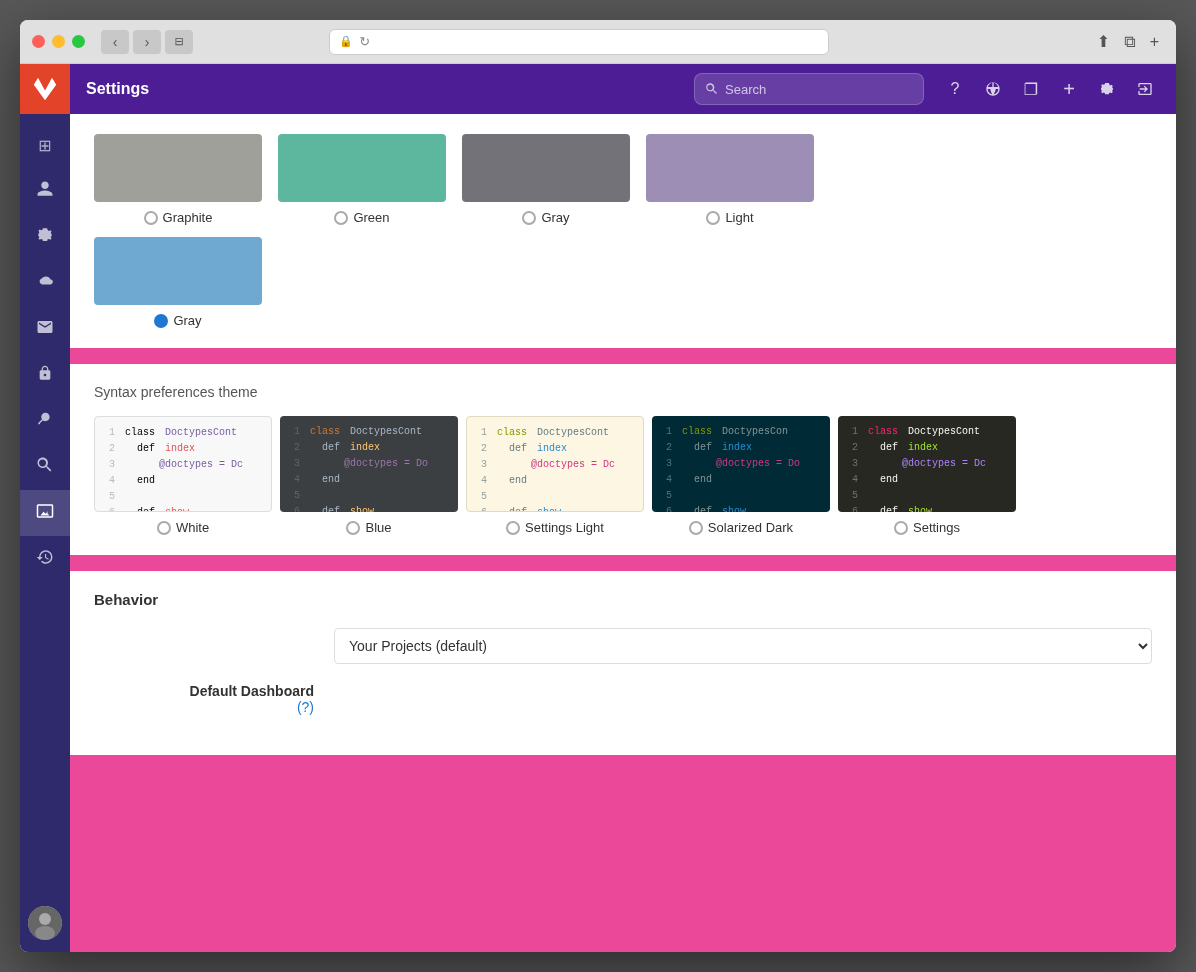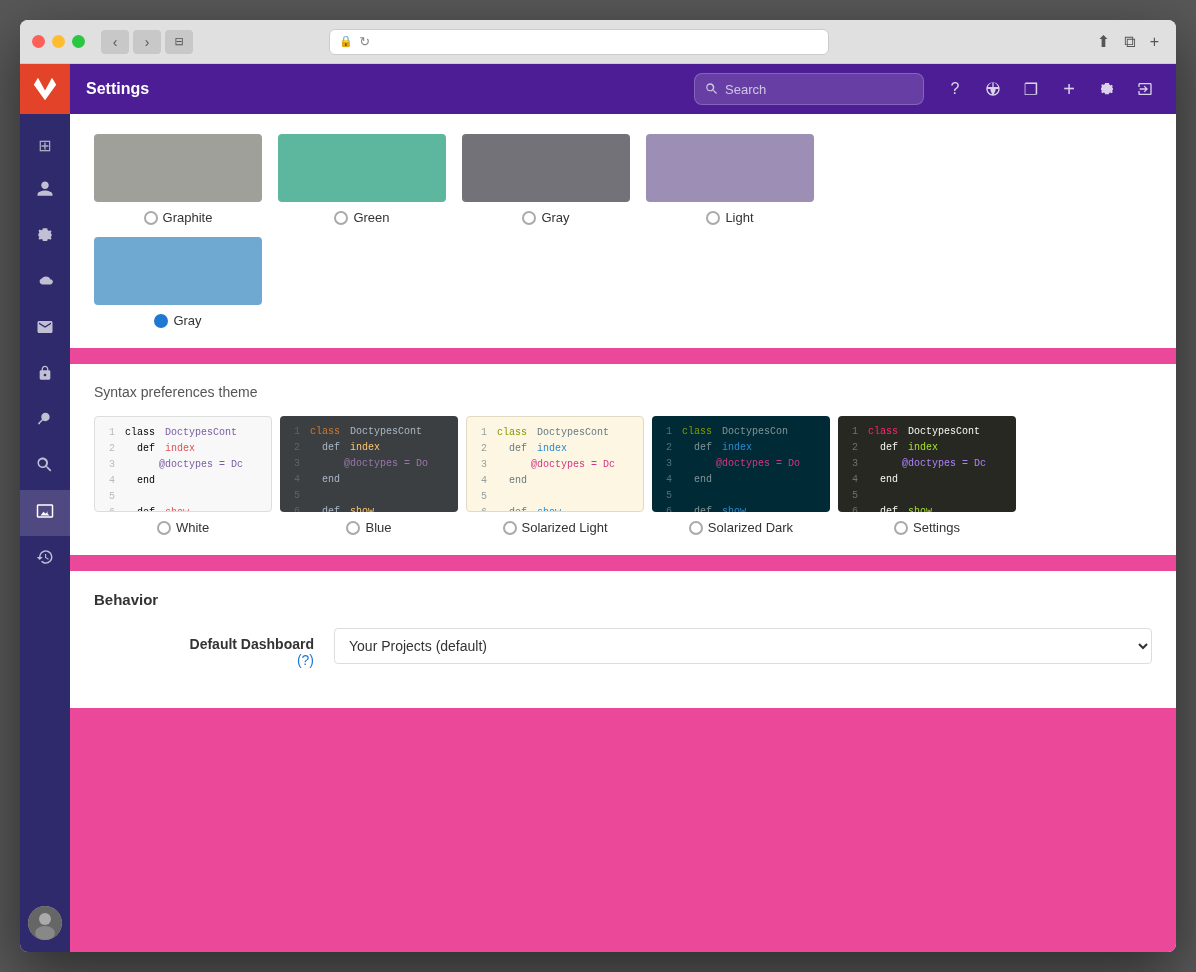--- a/index.html
+++ b/index.html
@@ -729,7 +729,7 @@
                   </div>
                   <div class="syntax-theme-label">
                     <span class="radio-btn"></span>
-                    <span>Solarized Light</span>
+                    <span>Settings Light</span>
                   </div>
                 </div>
 

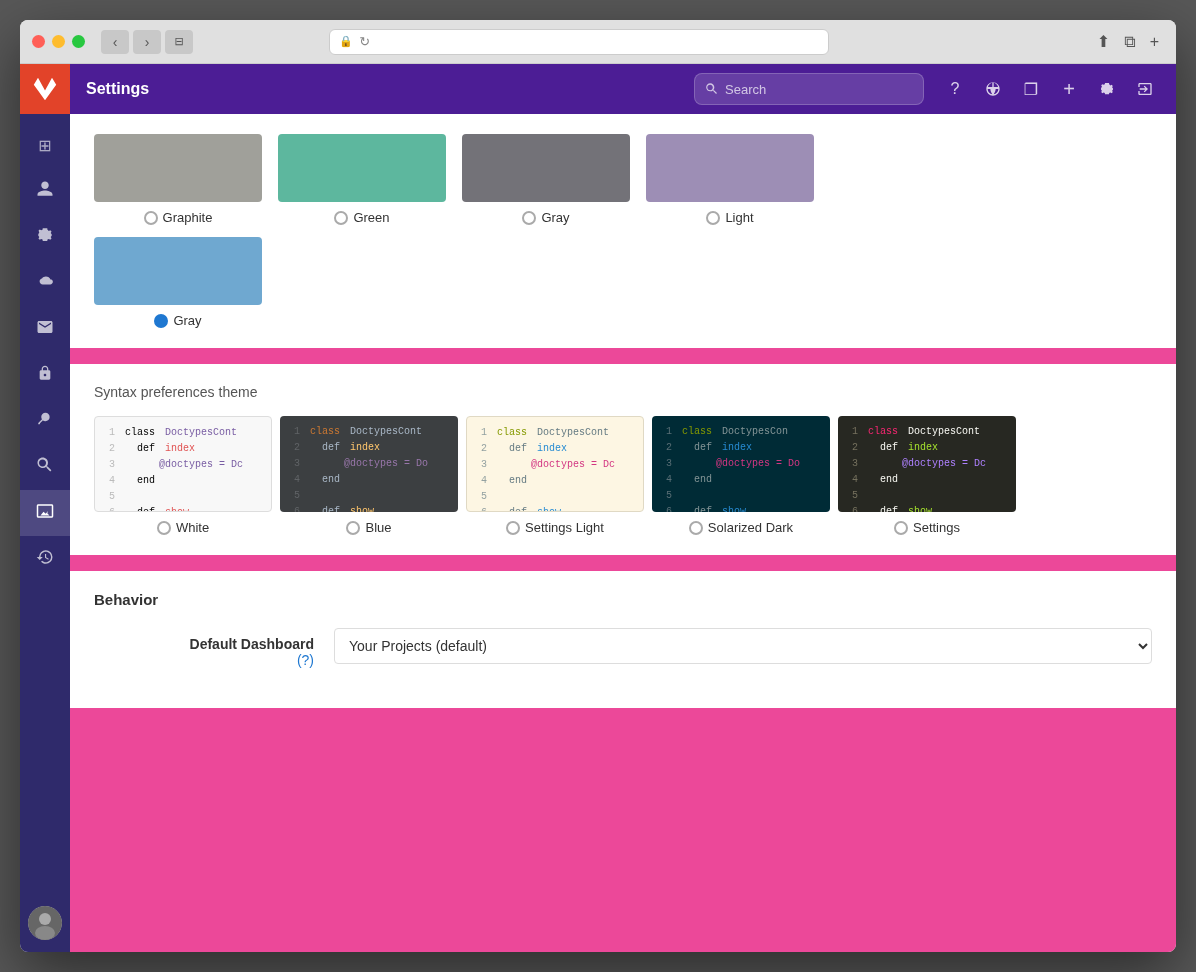--- a/index.html
+++ b/index.html
@@ -355,6 +355,7 @@
       text-align: right;
       padding-top: 8px;
       flex-shrink: 0;
+      margin-top: 47px;
     }
     .help-link {
       color: #1f78d1;

